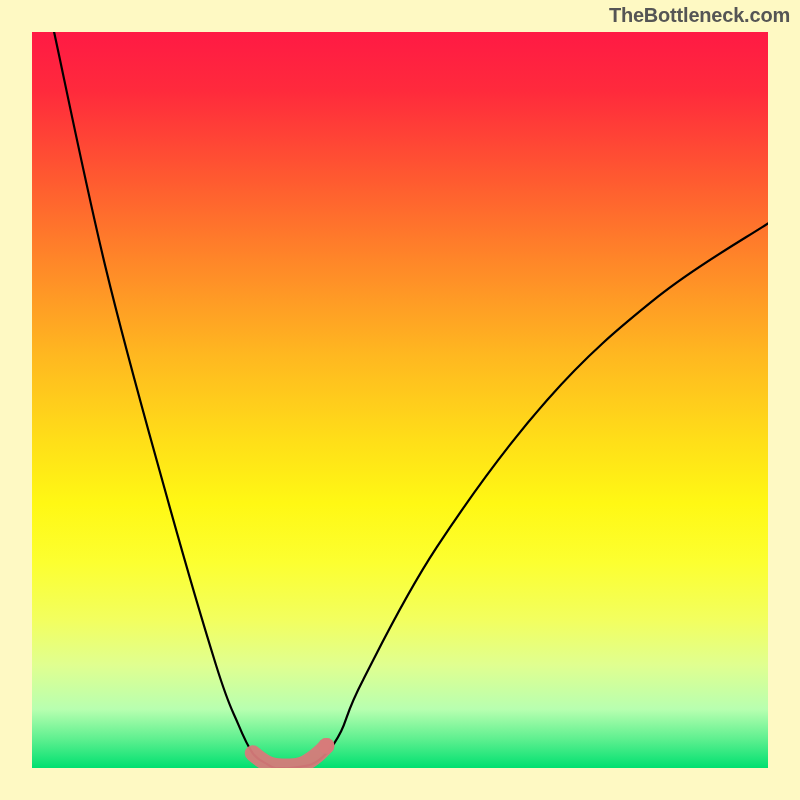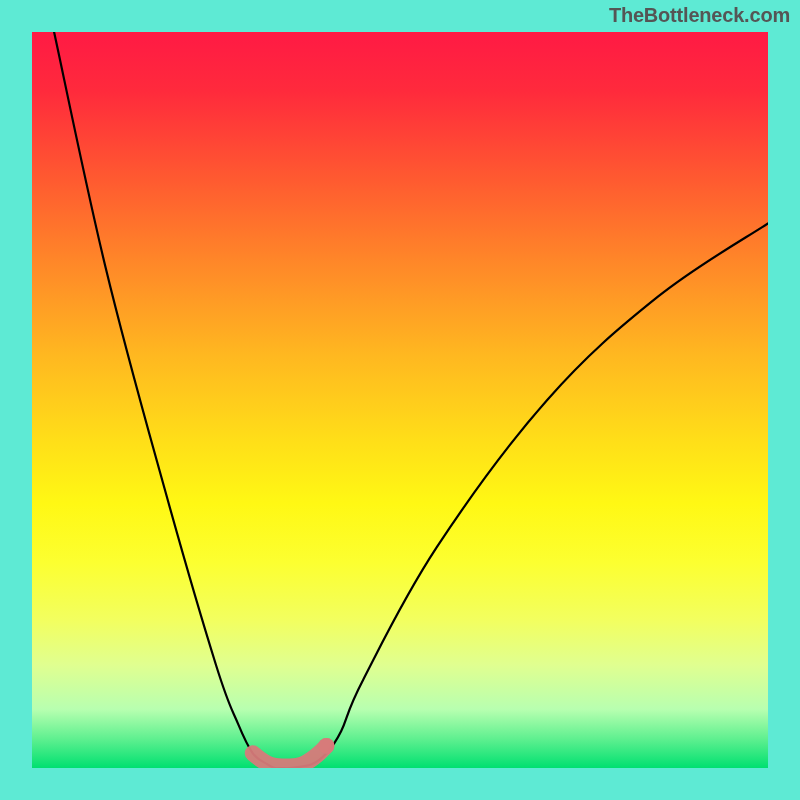--- a/index.html
+++ b/index.html
@@ -8,7 +8,7 @@
     position: relative;
     width: 800px;
     height: 800px;
-    background: #5eead4;
+    background: #fef9c3;
   }
   .plot-area {
     position: absolute;

